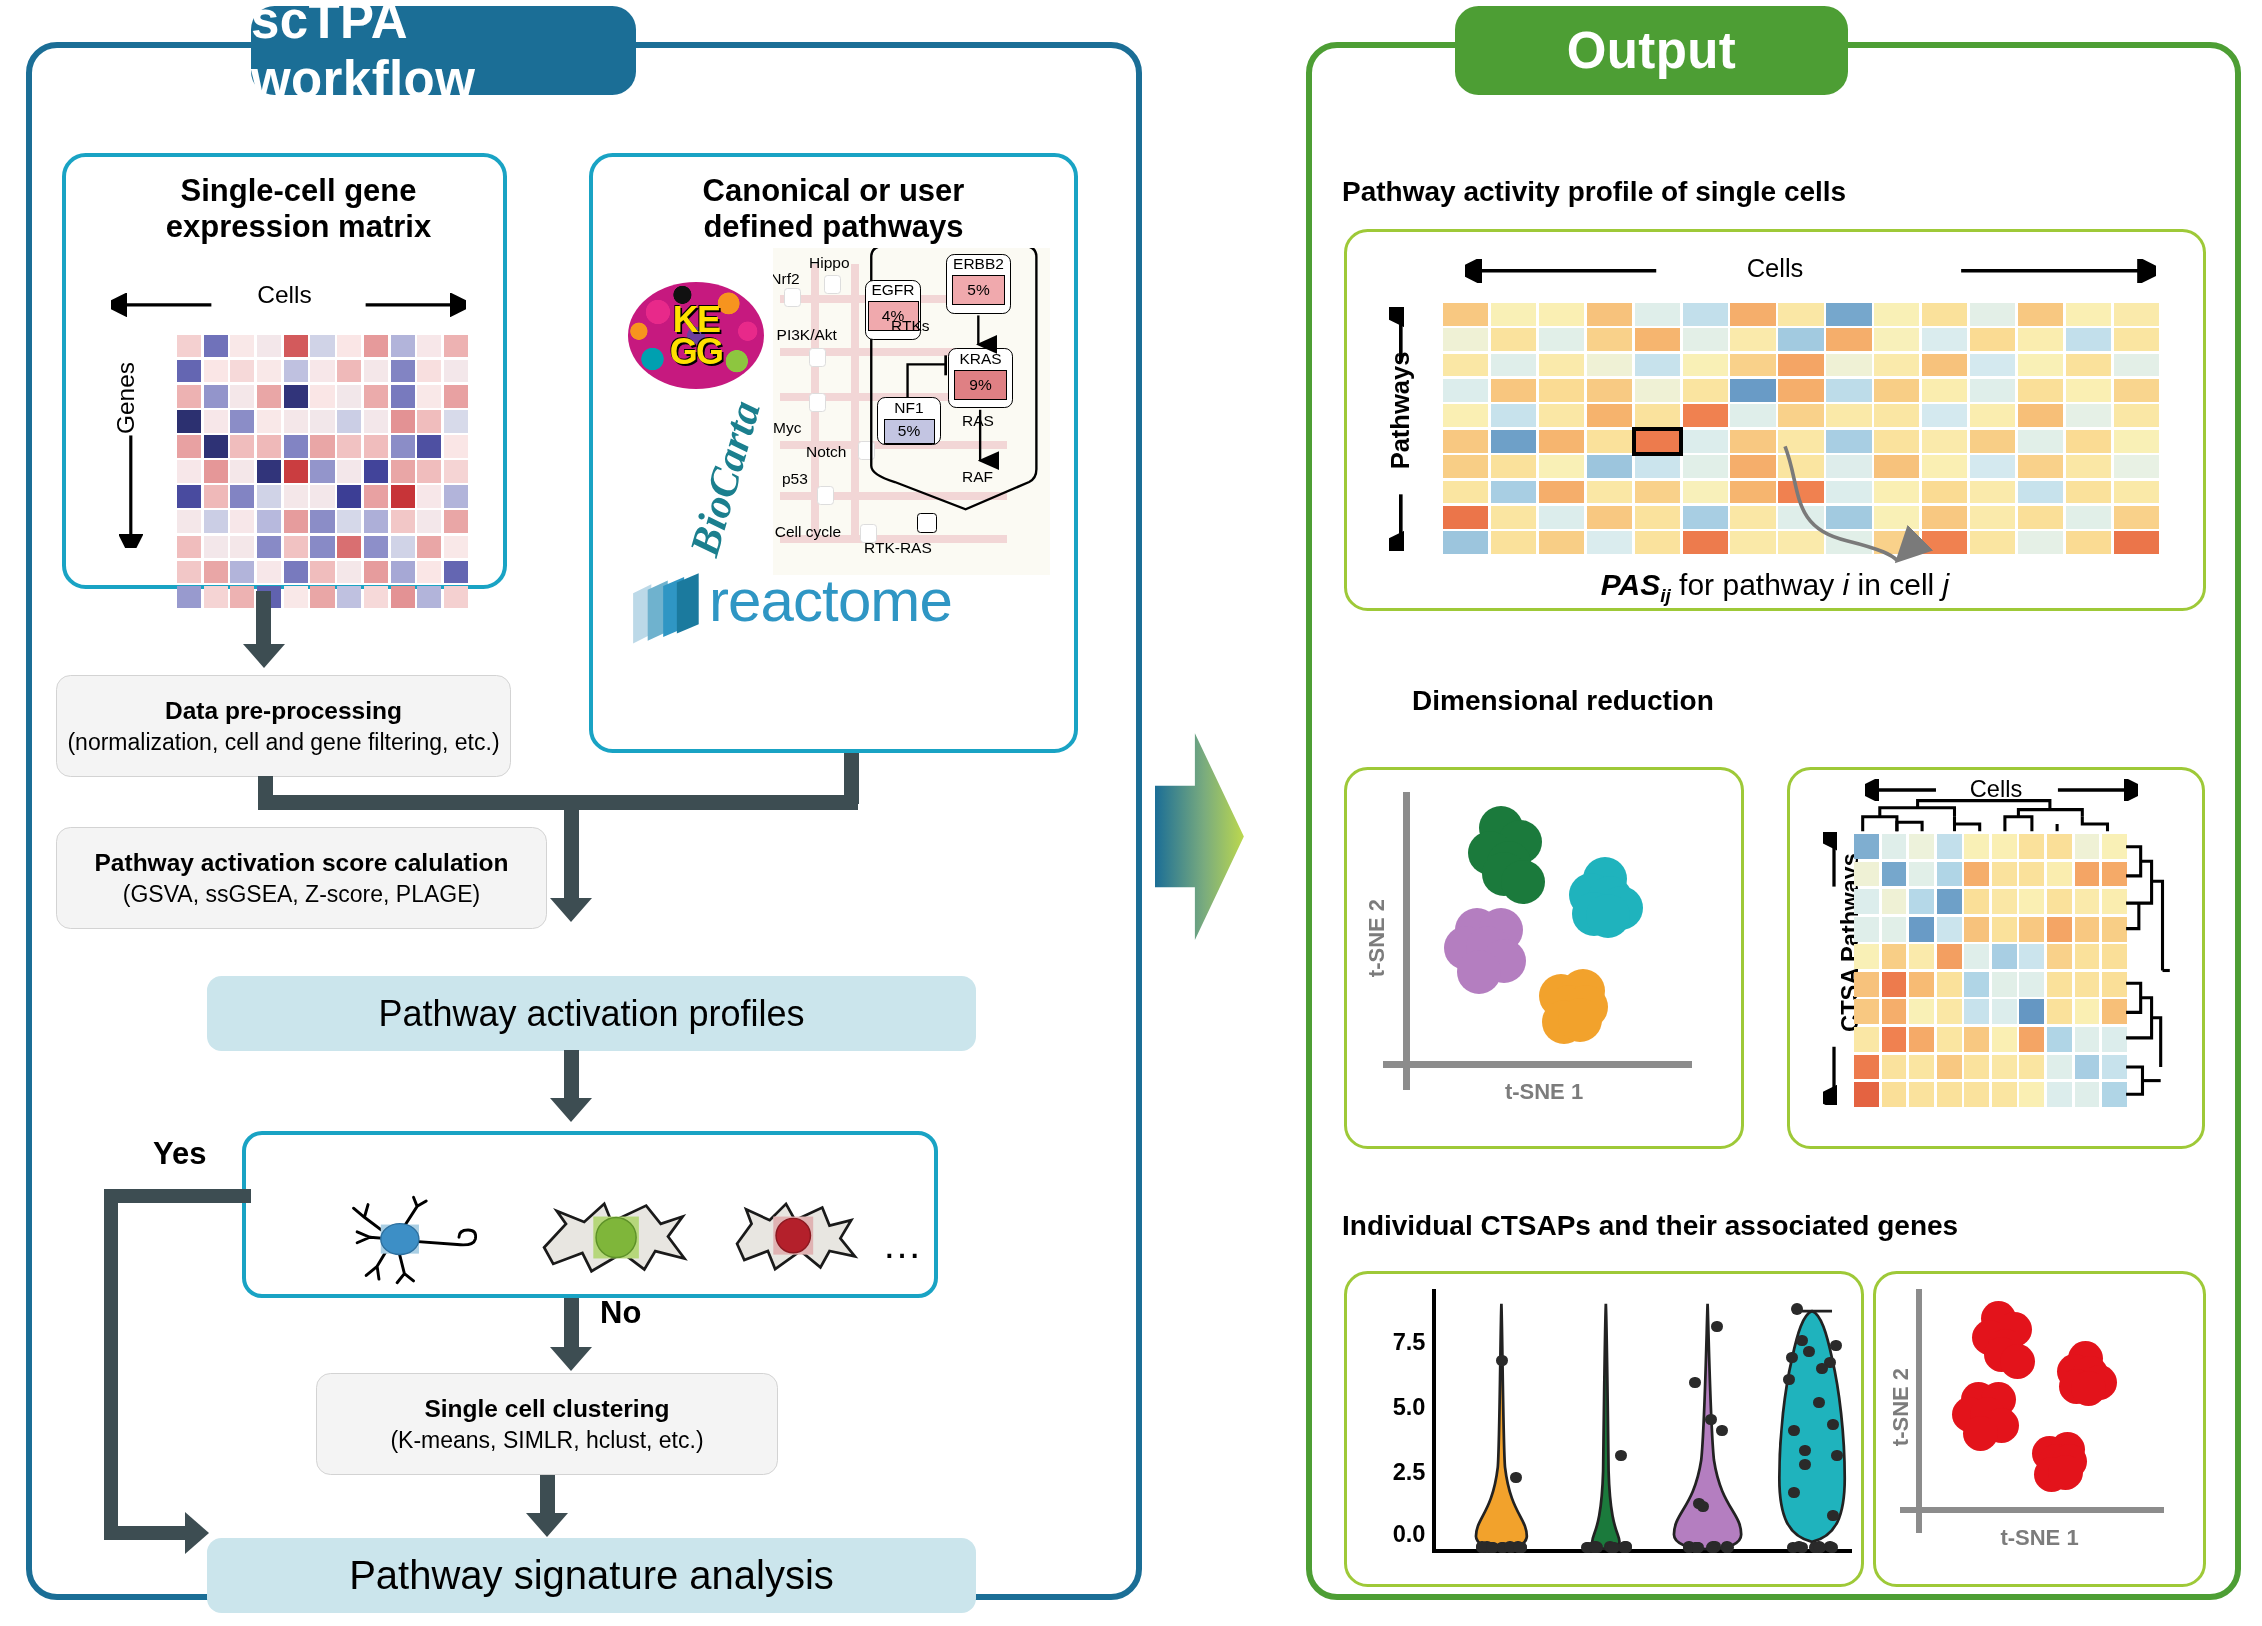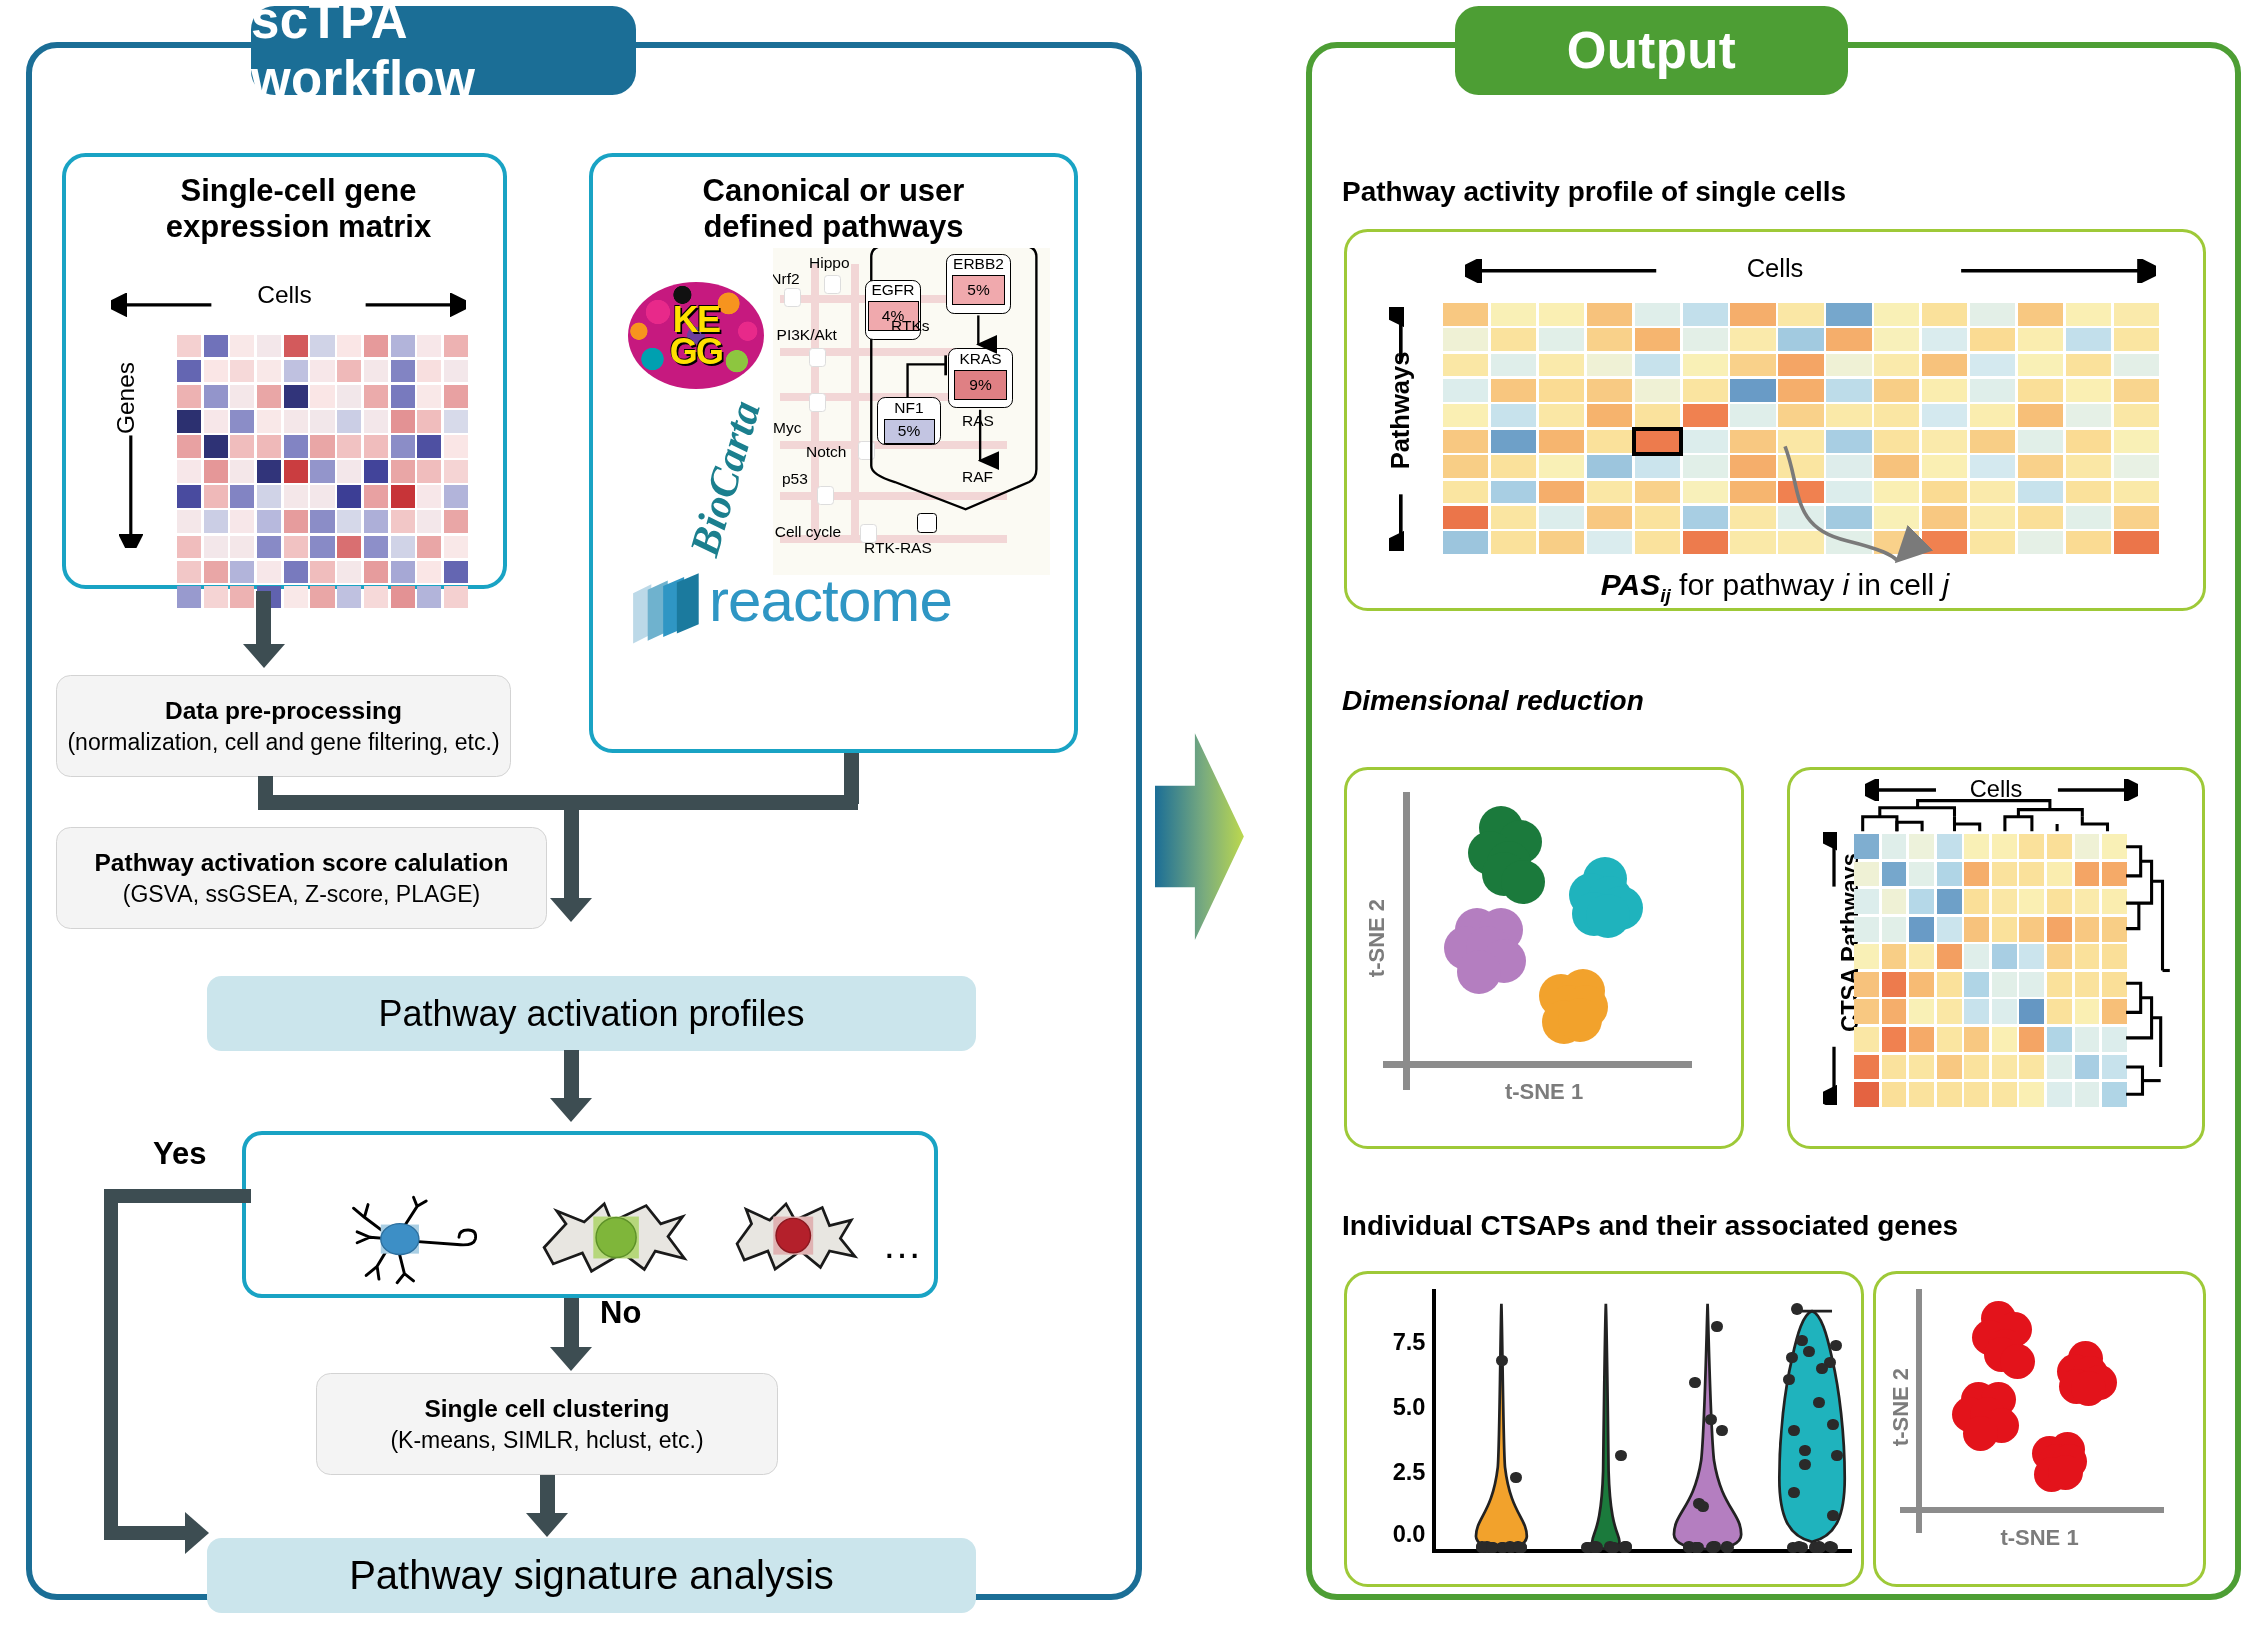--- a/index.html
+++ b/index.html
@@ -690,7 +690,7 @@
     <span style="font-style:italic; font-weight:bold;">PAS</span><sub style="font-style:italic; font-weight:bold; font-size:19px;">ij</sub><span> for pathway </span><span style="font-style:italic;">i</span><span> in cell </span><span style="font-style:italic;">j</span>
   </div>
 
-  <div class="sec-title" style="left:1342px; top:684px;font-style:italic;">Dimensional reduction</div>
+  <div class="sec-title" style="left:1412px; top:684px;">Dimensional reduction</div>
 
   <div class="card card-green" style="left:1344px; top:767px; width:400px; height:382px;">
     <div class="gaxis" style="left:56px; top:22px; width:7.3px; height:298px;"></div>

